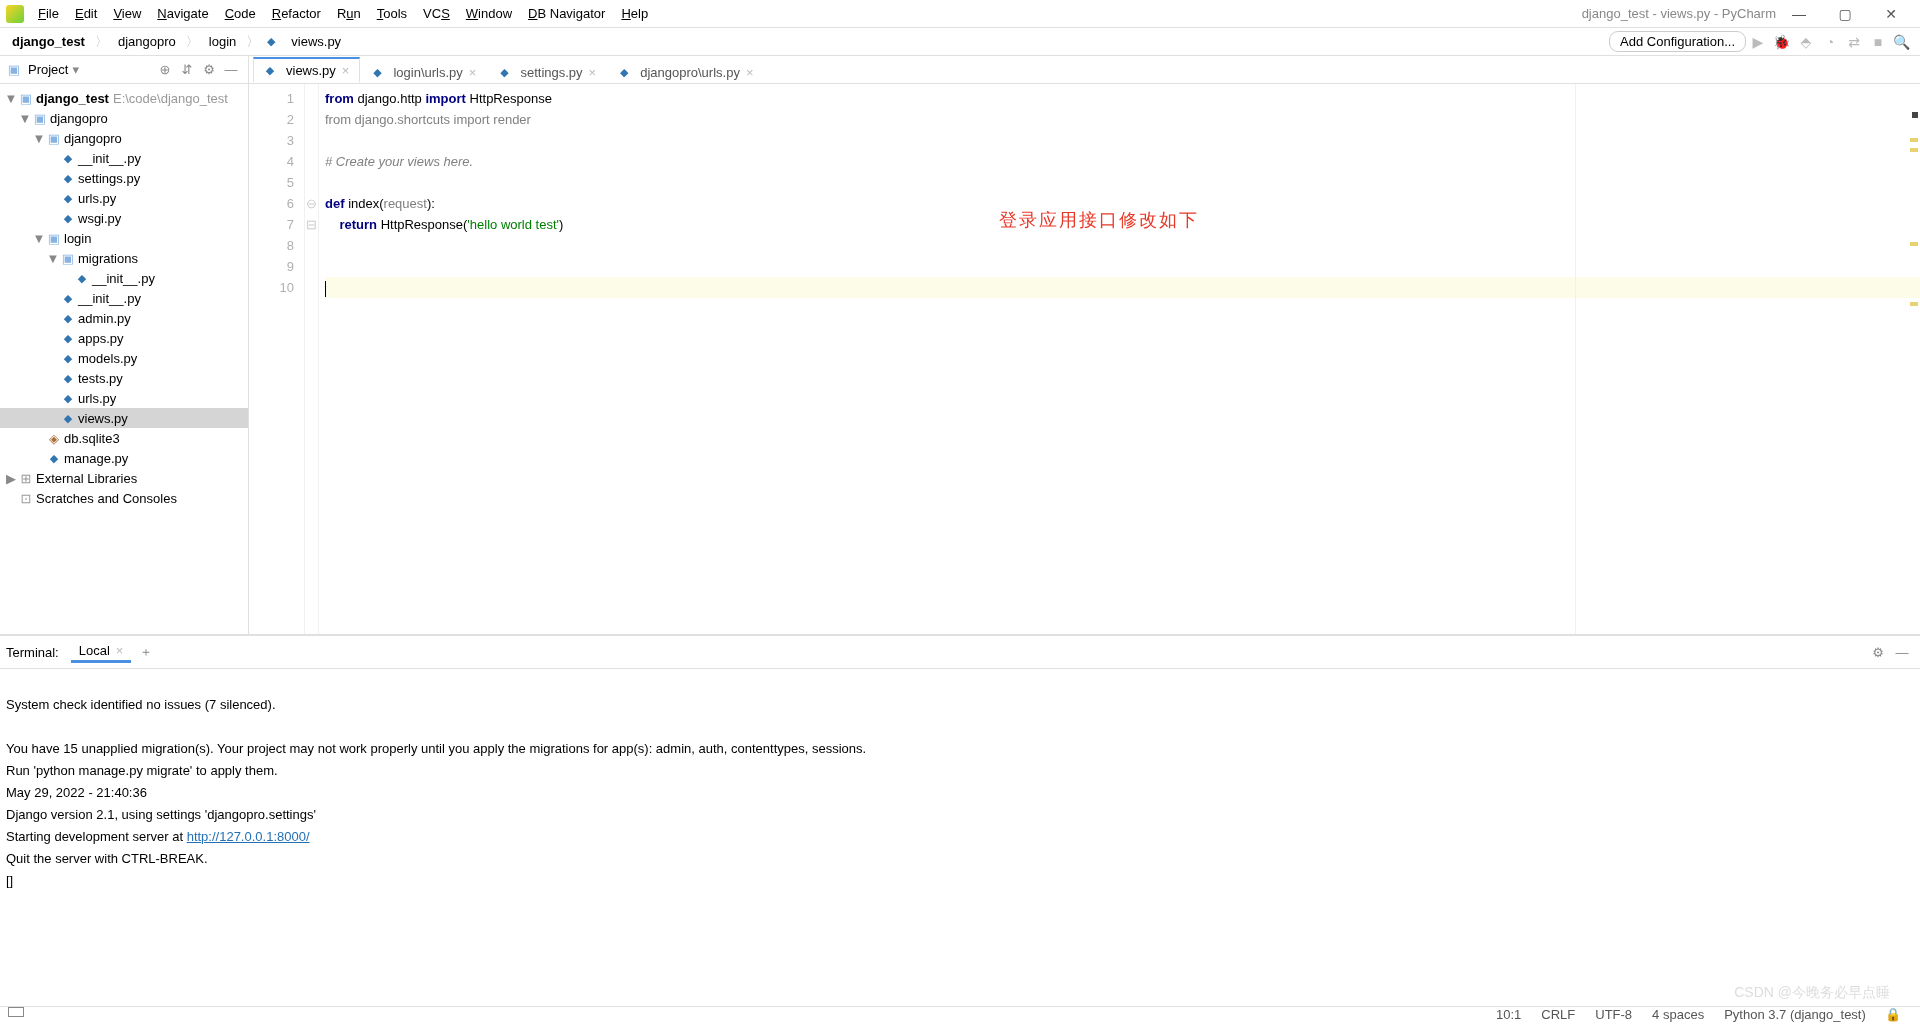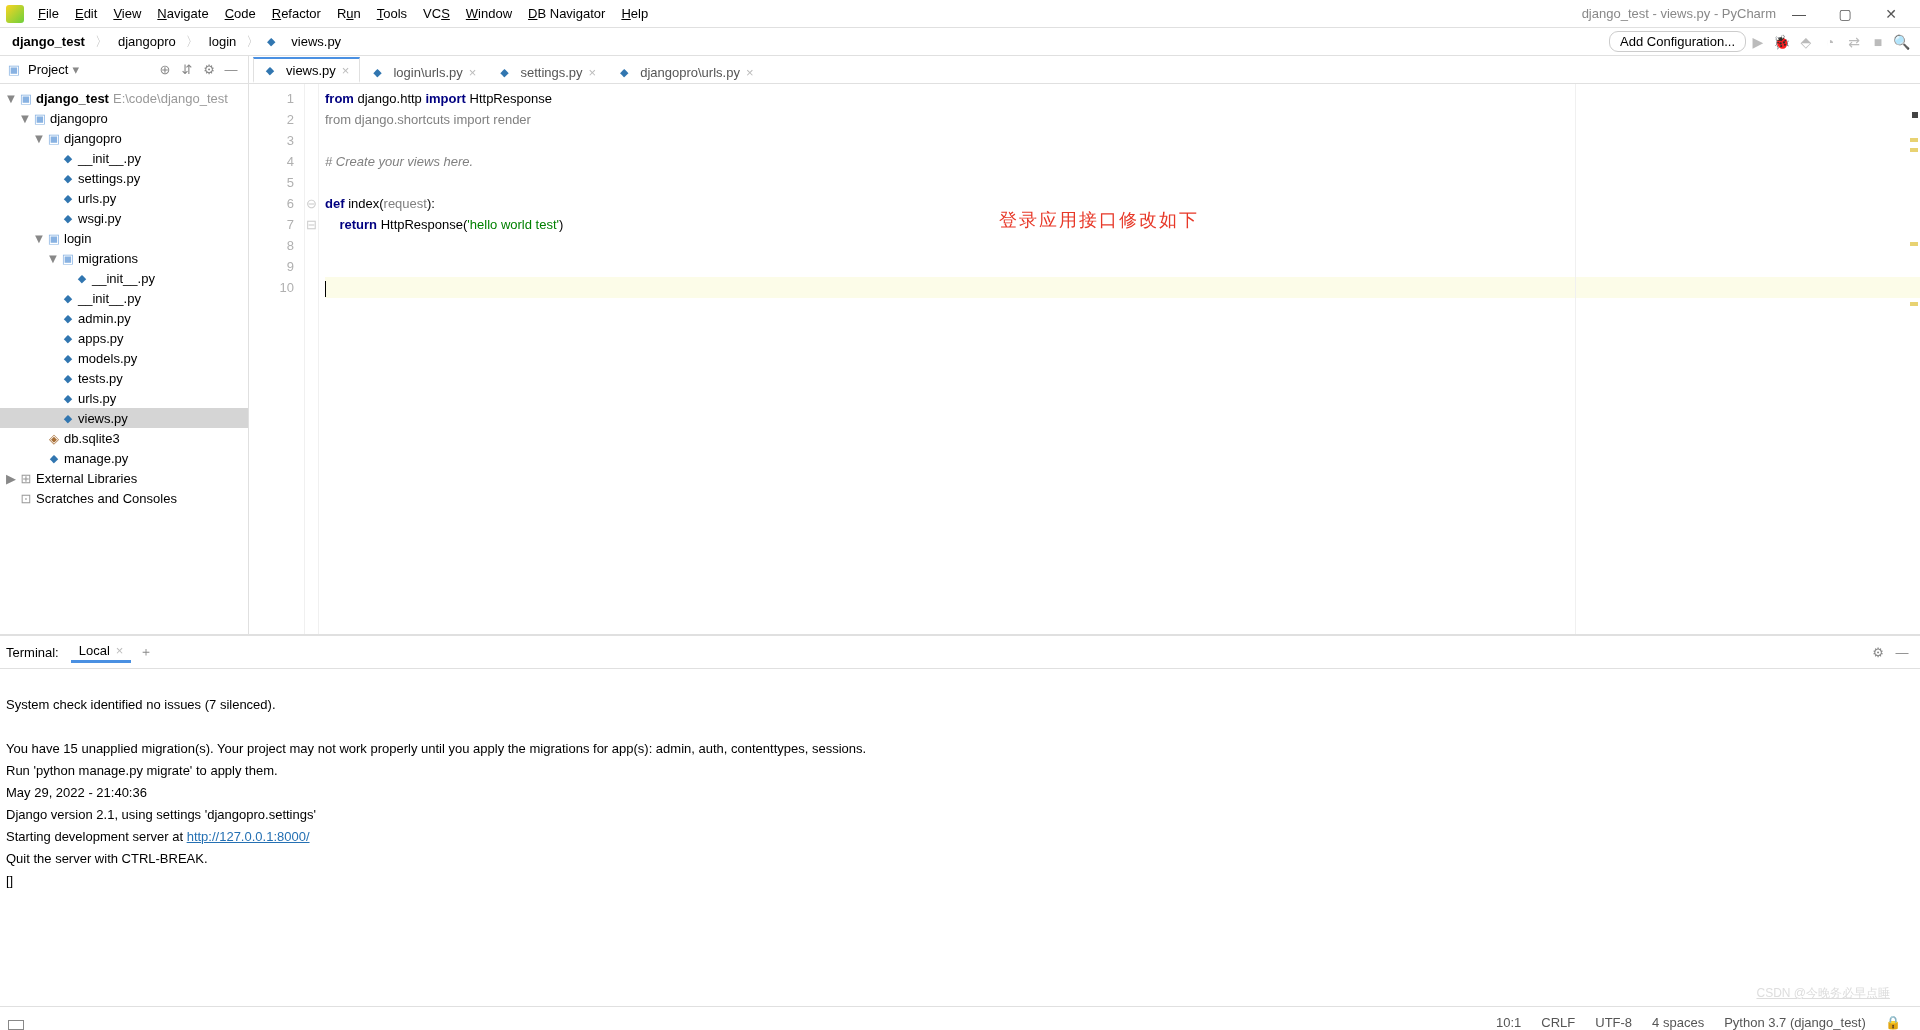--- a/index.html
+++ b/index.html
@@ -72,7 +72,7 @@
 .marker.warn { background:#e8d272; }
 .marker.info { background:#444; top:0; height:6px; width:6px; }
 .right-guide { position:absolute; top:0; bottom:0; left:1256px; width:1px; background:#f0f0f0; }
-.watermark { position:absolute; right:30px; bottom:28px; color:#ddd; font-size:12px; font-family: SimSun, sans-serif; text-decoration: underline; }
+.watermark { position:absolute; right:30px; bottom:28px; color:#ddd; font-size:14px; font-family: SimSun, sans-serif; }
 </style>
 </head>
 <body>

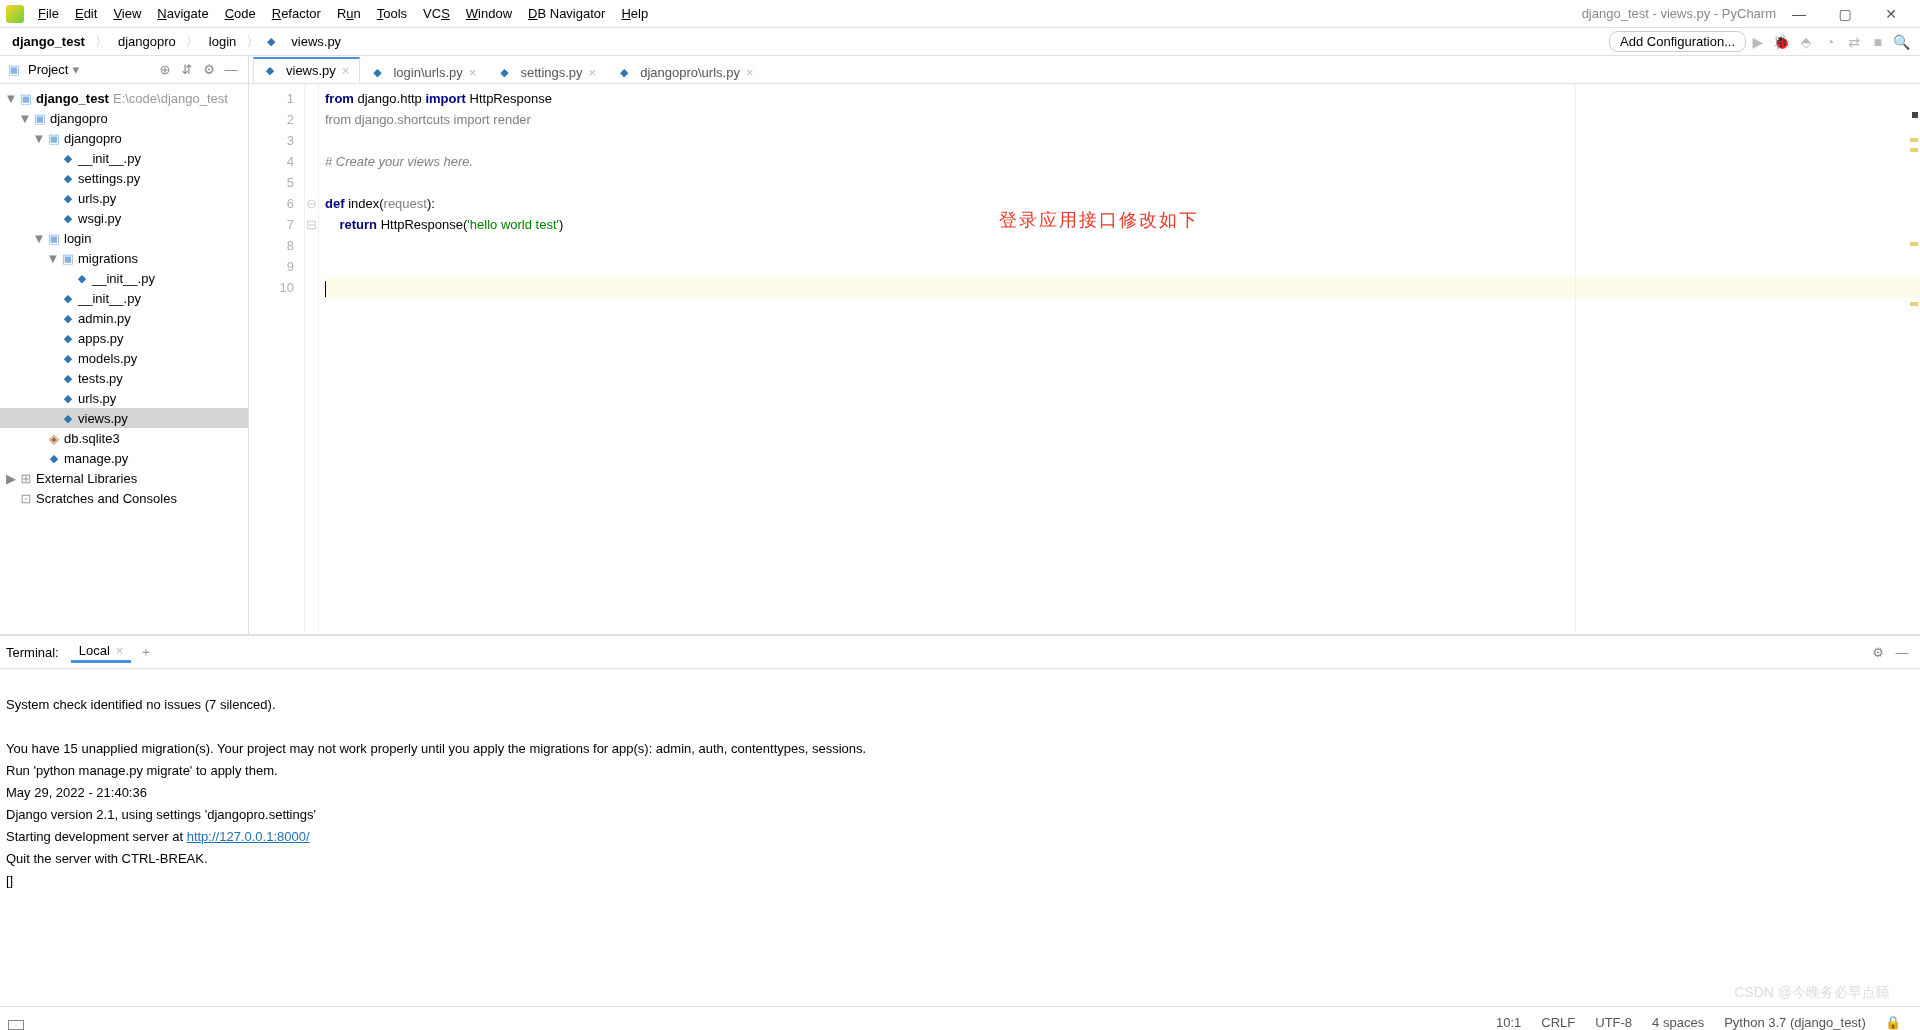--- a/index.html
+++ b/index.html
@@ -63,7 +63,7 @@
 .terminal-header .icon { width:24px; text-align:center; color:#888; }
 .terminal { font-family:"Consolas","Courier New",monospace; font-size:14px; line-height:21px; padding:4px 6px; height:184px; white-space:pre; }
 .terminal a { color:#2470b3; text-decoration:underline; }
-.statusbar { position:absolute; bottom:0; left:0; right:0; height:24px; border-top:1px solid #e0e0e0; display:flex; align-items:flex-end; padding:0 8px; font-size:12px; color:#555; }
+.statusbar { position:absolute; bottom:0; left:0; right:0; height:24px; border-top:1px solid #e0e0e0; display:flex; align-items:flex-start; padding:0 8px; font-size:12px; color:#555; }
 .statusbar .spacer { flex:1; }
 .statusbar .cell { padding:0 10px; }
 .status-icon { width:16px; height:10px; border:1px solid #888; margin-right:10px; }

